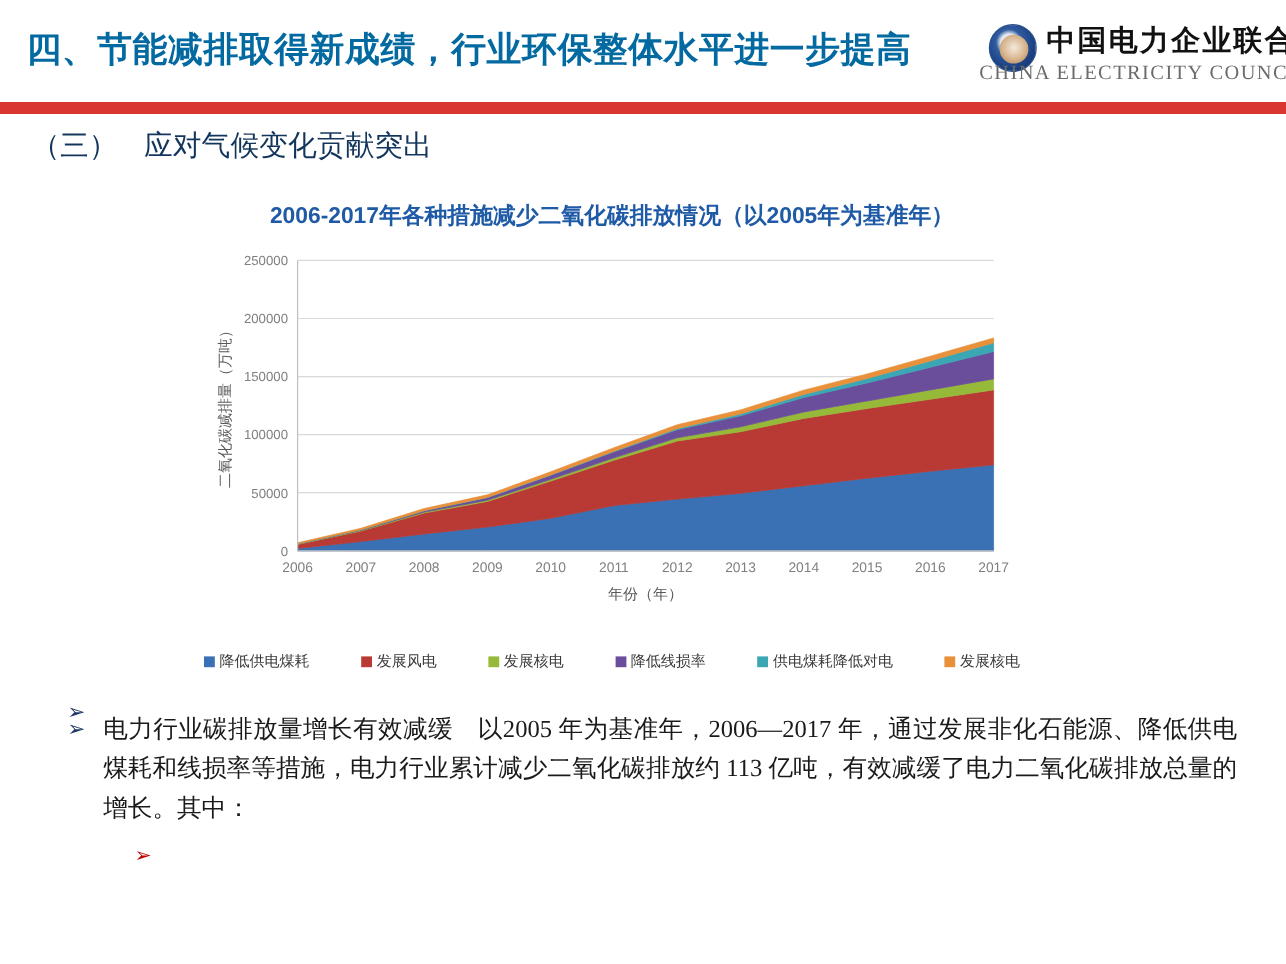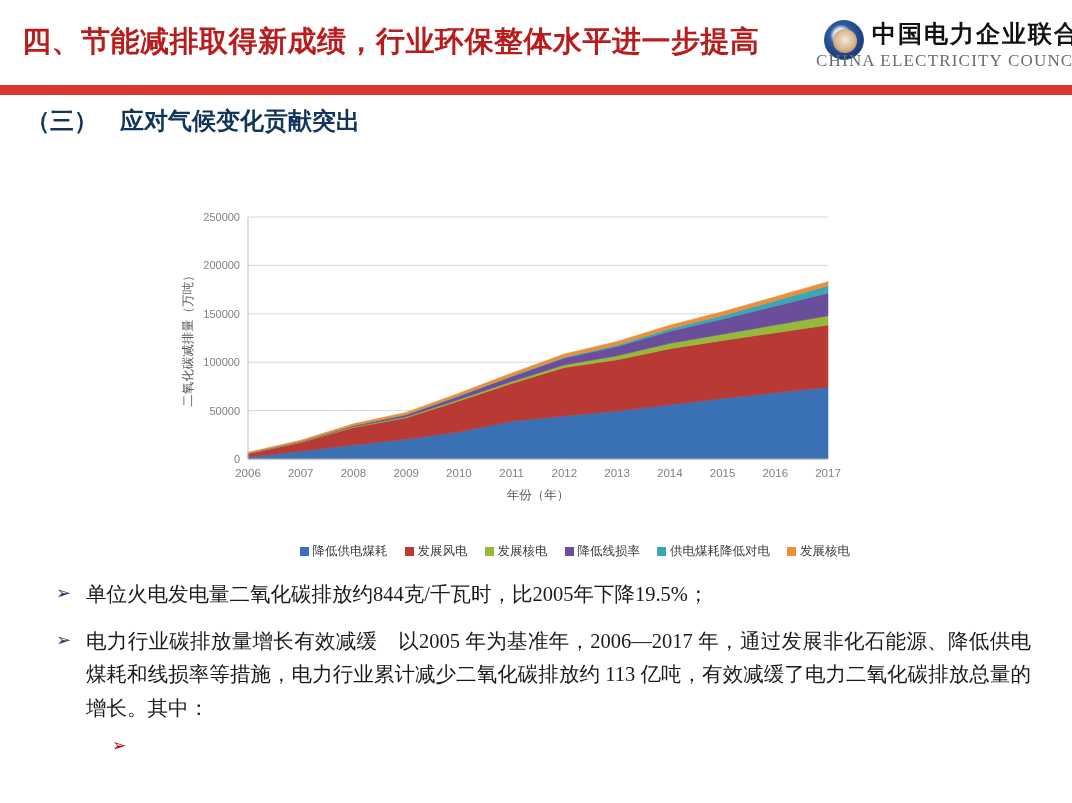--- a/index.html
+++ b/index.html
@@ -27,7 +27,7 @@
     top: 22px;
     font-size: 29px;
     font-weight: bold;
-    color: #b91c1c;
+    color: #0369a1;
     letter-spacing: 0.5px;
     white-space: nowrap;
   }

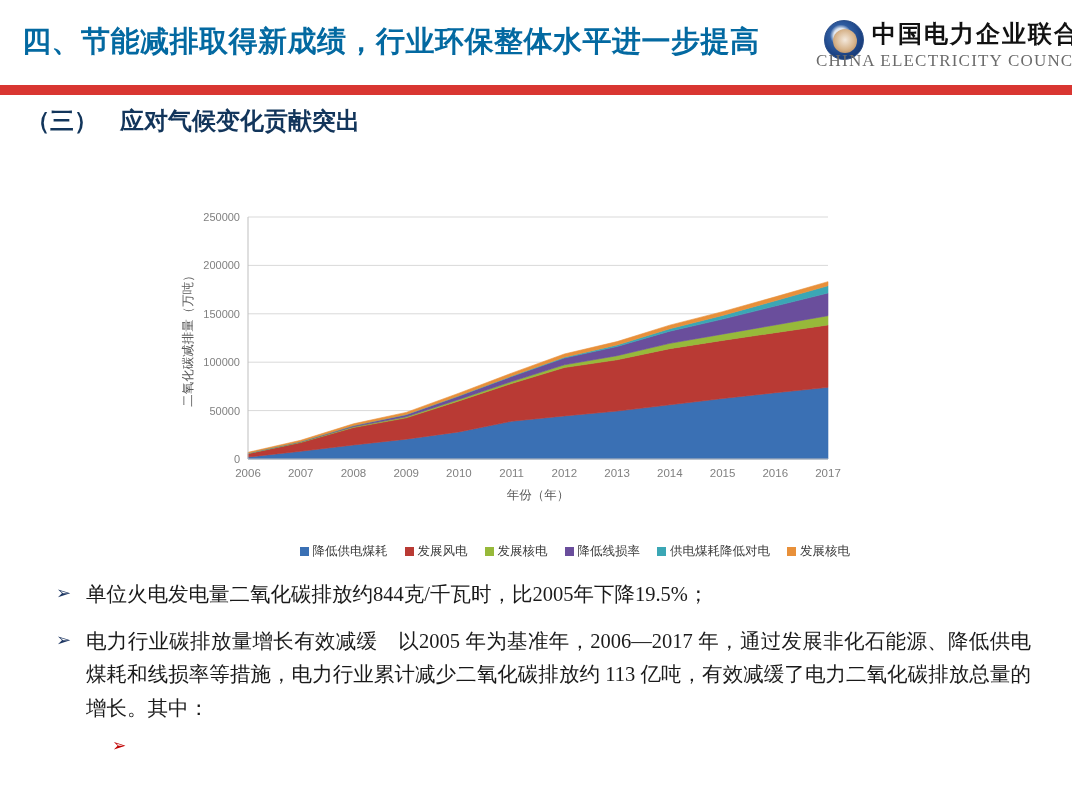--- a/index.html
+++ b/index.html
@@ -91,7 +91,7 @@
     left: 26px;
     top: 105px;
     font-size: 24px;
-    font-weight: bold;
+    font-weight: normal;
     color: #12355b;
     white-space: nowrap;
   }

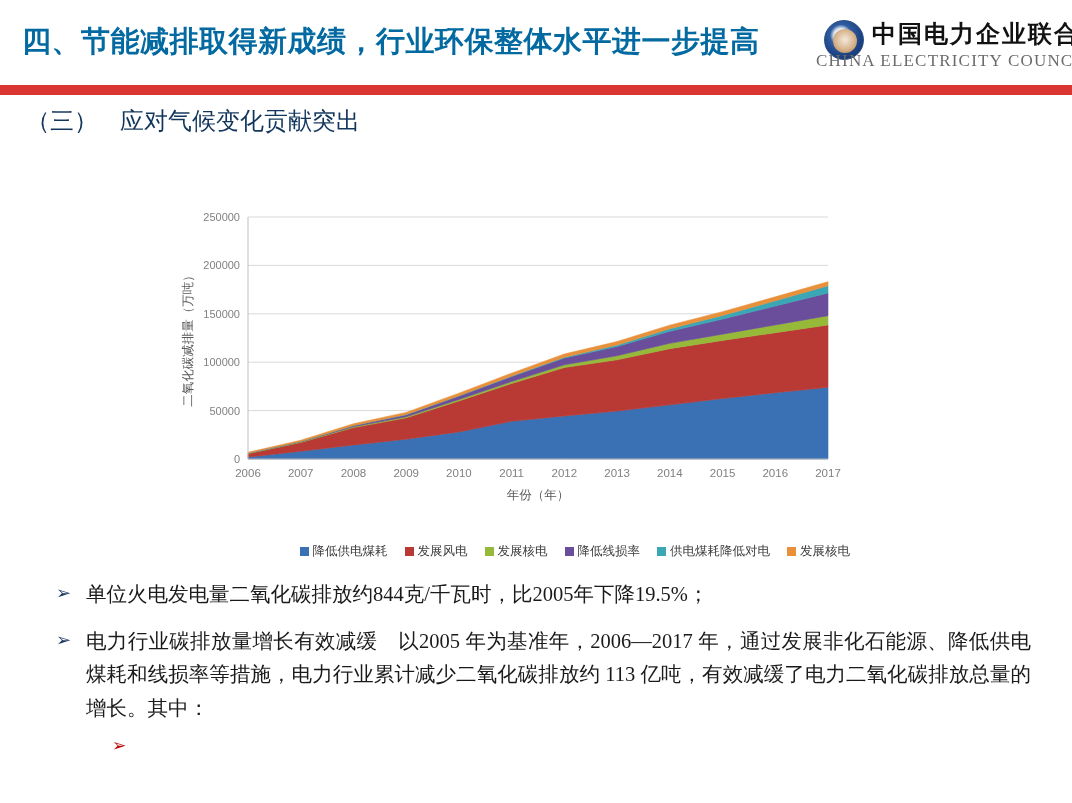--- a/index.html
+++ b/index.html
@@ -216,6 +216,7 @@
 </div>
 
 <div class="chart-panel">
+  <div class="chart-title">2006-2017年各种措施减少二氧化碳排放情况（以2005年为基准年）</div>
 
   <div class="plot-wrap">
     <svg class="plot-svg" id="chart-svg" width="680" height="310" viewBox="0 0 680 310">

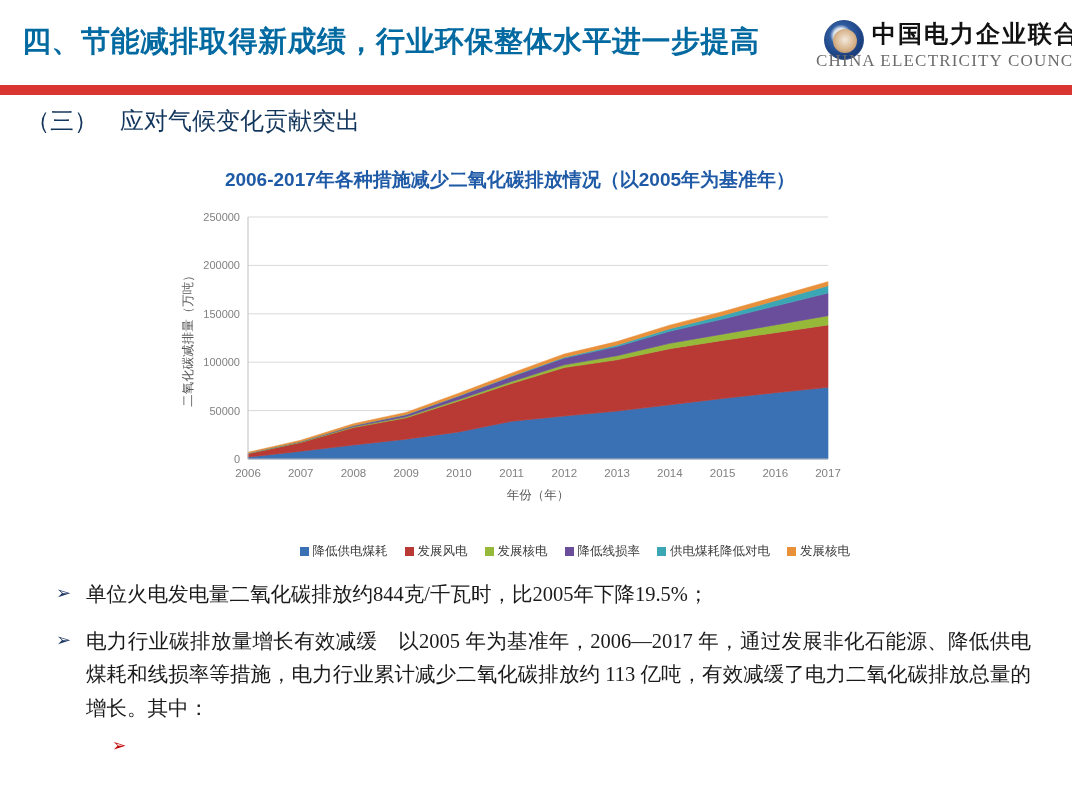--- a/index.html
+++ b/index.html
@@ -130,7 +130,7 @@
     top: 388px;
     width: 680px;
     display: flex;
-    justify-content: flex-end;
+    justify-content: space-between;
     align-items: center;
     gap: 17px;
   }

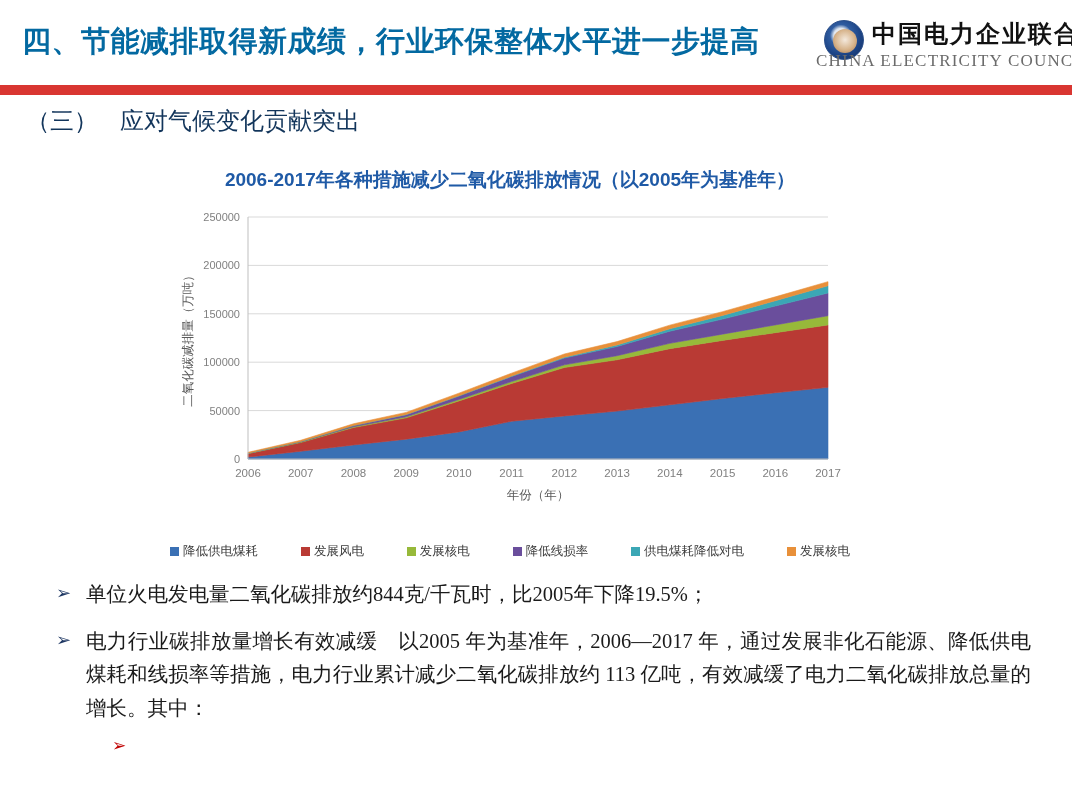--- a/index.html
+++ b/index.html
@@ -289,7 +289,6 @@
 
   <div class="bullet bullet-1">
     <span class="arrow-marker">➢</span>
-    <span>单位火电发电量二氧化碳排放约844克/千瓦时，比2005年下降19.5%；</span>
   </div>
 
   <div class="bullet bullet-2">

